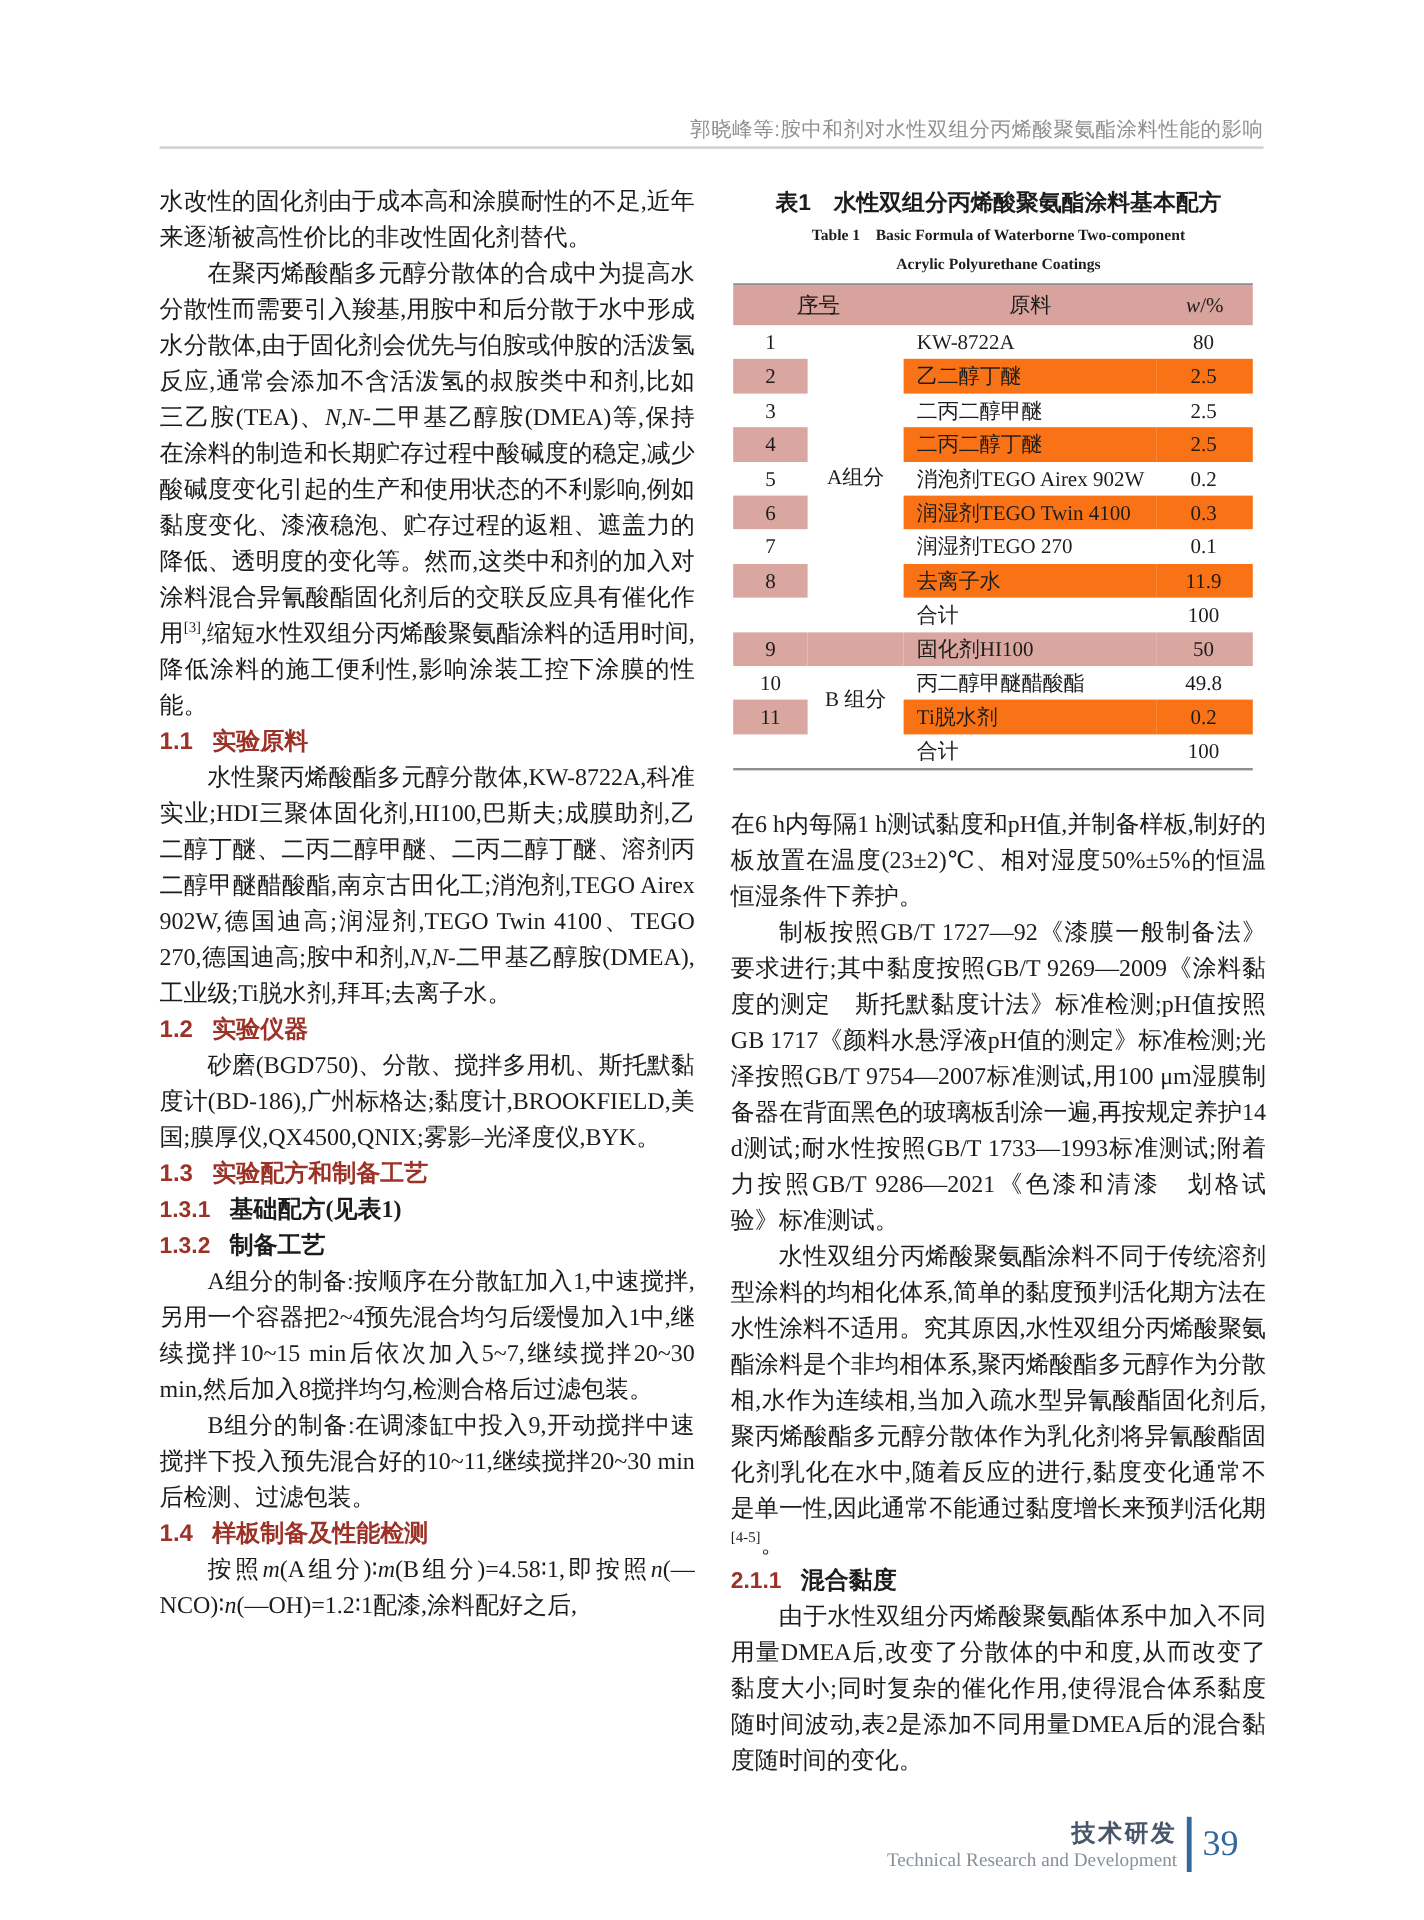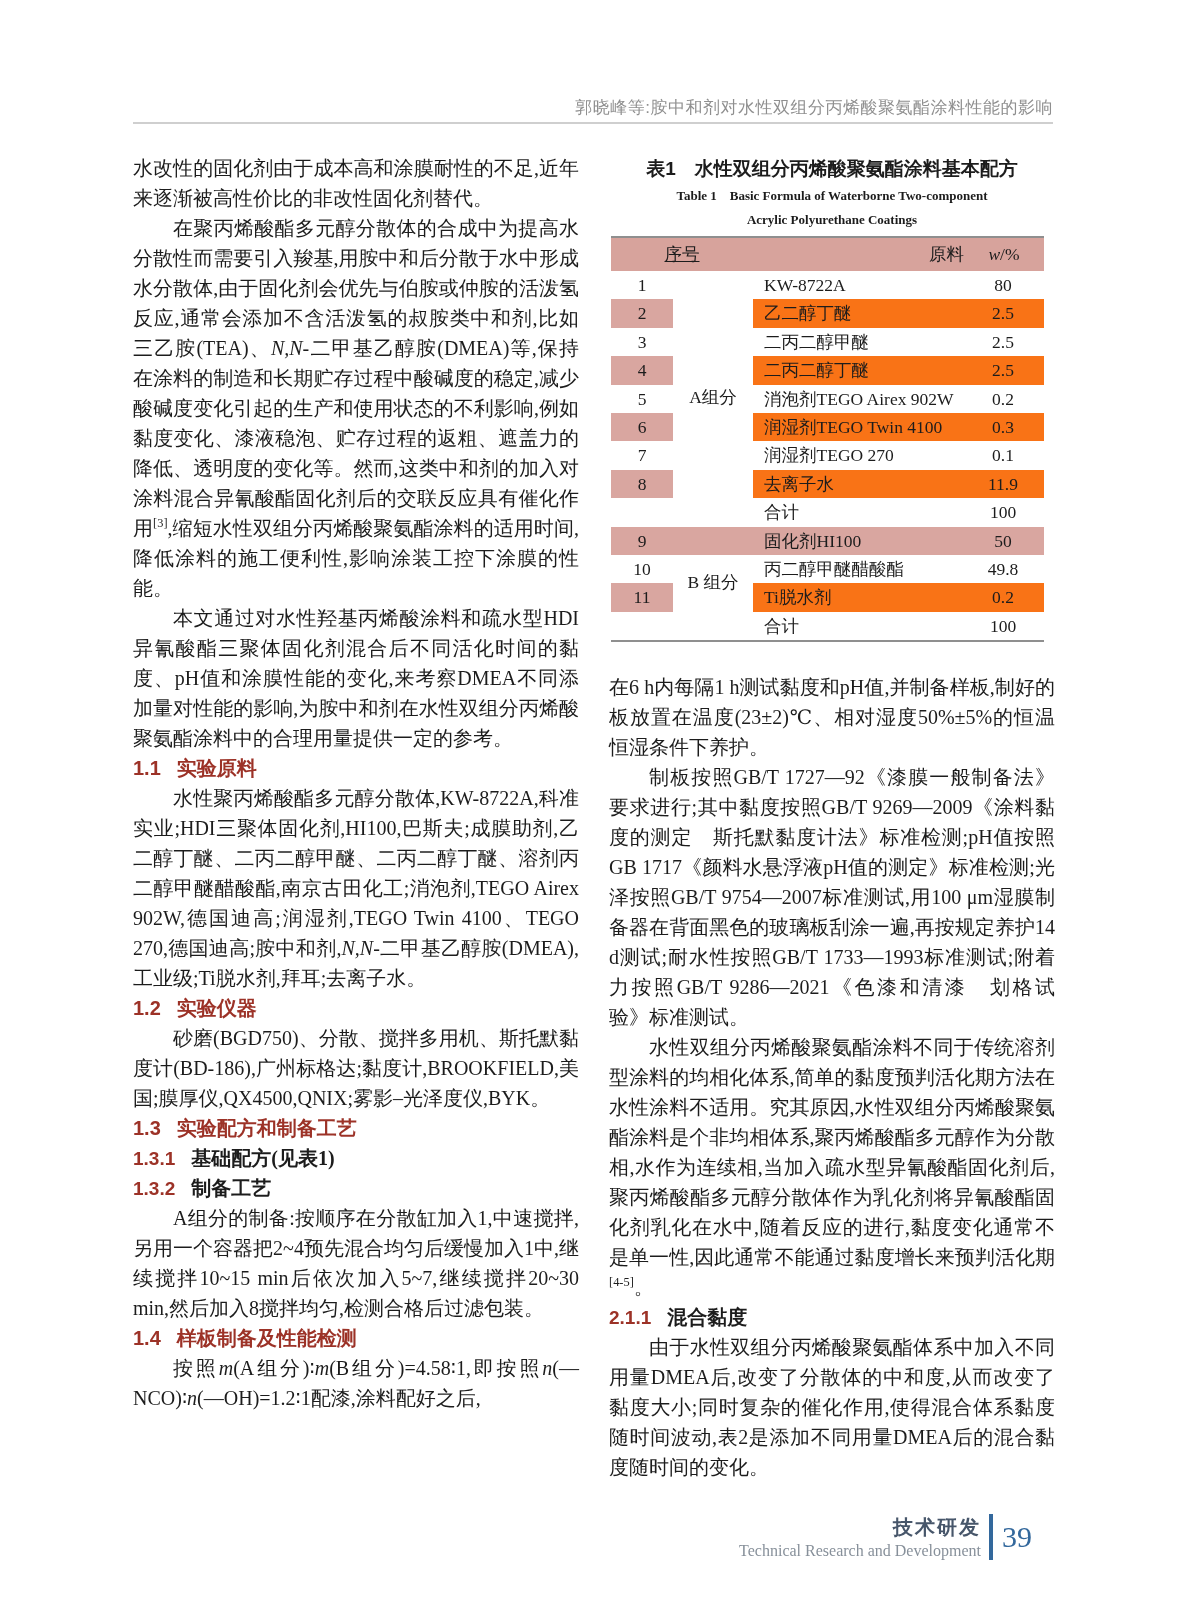--- a/index.html
+++ b/index.html
@@ -42,7 +42,7 @@
   .thead{height:33px;background:#d7a39c;}
   .thead>div{line-height:33px;}
   .thead .hc1{width:142px;text-align:center;text-decoration:underline;}
-  .thead .hc2{flex:1;text-align:right;}
+  .thead .hc2{flex:1;text-align:center;}
   .thead .hc3{width:80px;text-align:center;}
   .band-split .c1{background:#d9a6a0;}
   .band-split .c3,.band-split .c4{background:#f97316;}

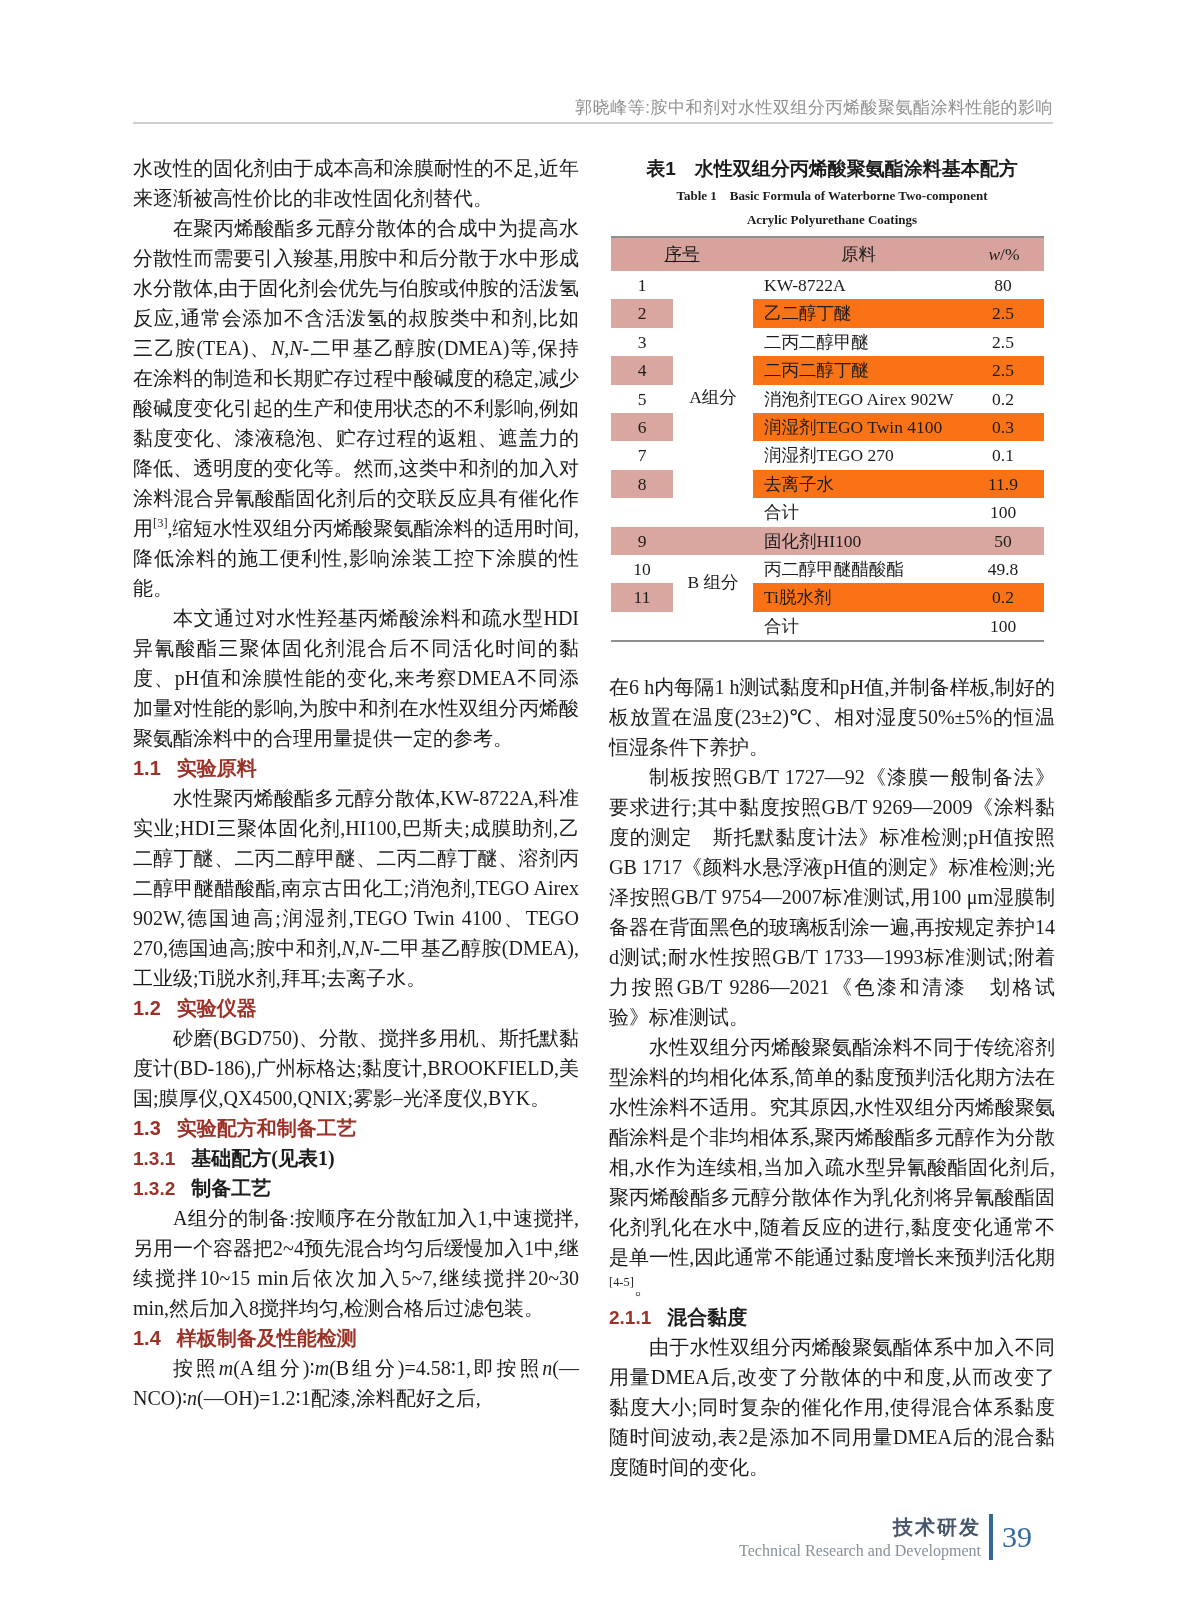--- a/index.html
+++ b/index.html
@@ -72,7 +72,6 @@
   <div class="col col-left">
     <p class="body">水改性的固化剂由于成本高和涂膜耐性的不足,近年来逐渐被高性价比的非改性固化剂替代。</p>
     <p class="body indent"><span>在聚丙烯酸酯多元醇分散体的合成中为提高水分散性而需要引入羧基,用胺中和后分散于水中形成水分散体,由于固化剂会优先与伯胺或仲胺的活泼氢反应,通常会添加不含活泼氢的叔胺类中和剂,比如三乙胺(TEA)、</span><span class="i">N,N</span><span>-二甲基乙醇胺(DMEA)等,保持在涂料的制造和长期贮存过程中酸碱度的稳定,减少酸碱度变化引起的生产和使用状态的不利影响,例如黏度变化、漆液稳泡、贮存过程的返粗、遮盖力的降低、透明度的变化等。然而,这类中和剂的加入对涂料混合异氰酸酯固化剂后的交联反应具有催化作用</span><span class="sup">[3]</span><span>,缩短水性双组分丙烯酸聚氨酯涂料的适用时间,降低涂料的施工便利性,影响涂装工控下涂膜的性能。</span></p>
-    <p class="body indent">本文通过对水性羟基丙烯酸涂料和疏水型HDI异氰酸酯三聚体固化剂混合后不同活化时间的黏度、pH值和涂膜性能的变化,来考察DMEA不同添加量对性能的影响,为胺中和剂在水性双组分丙烯酸聚氨酯涂料中的合理用量提供一定的参考。</p>
 
     <h3 class="h2lv"><span class="hnum">1.1</span><span class="htitle">实验原料</span></h3>
     <p class="body indent"><span>水性聚丙烯酸酯多元醇分散体,KW-8722A,科准实业;HDI三聚体固化剂,HI100,巴斯夫;成膜助剂,乙二醇丁醚、二丙二醇甲醚、二丙二醇丁醚、溶剂丙二醇甲醚醋酸酯,南京古田化工;消泡剂,TEGO Airex 902W,德国迪高;润湿剂,TEGO Twin 4100、TEGO 270,德国迪高;胺中和剂,</span><span class="i">N,N</span><span>-二甲基乙醇胺(DMEA),工业级;Ti脱水剂,拜耳;去离子水。</span></p>

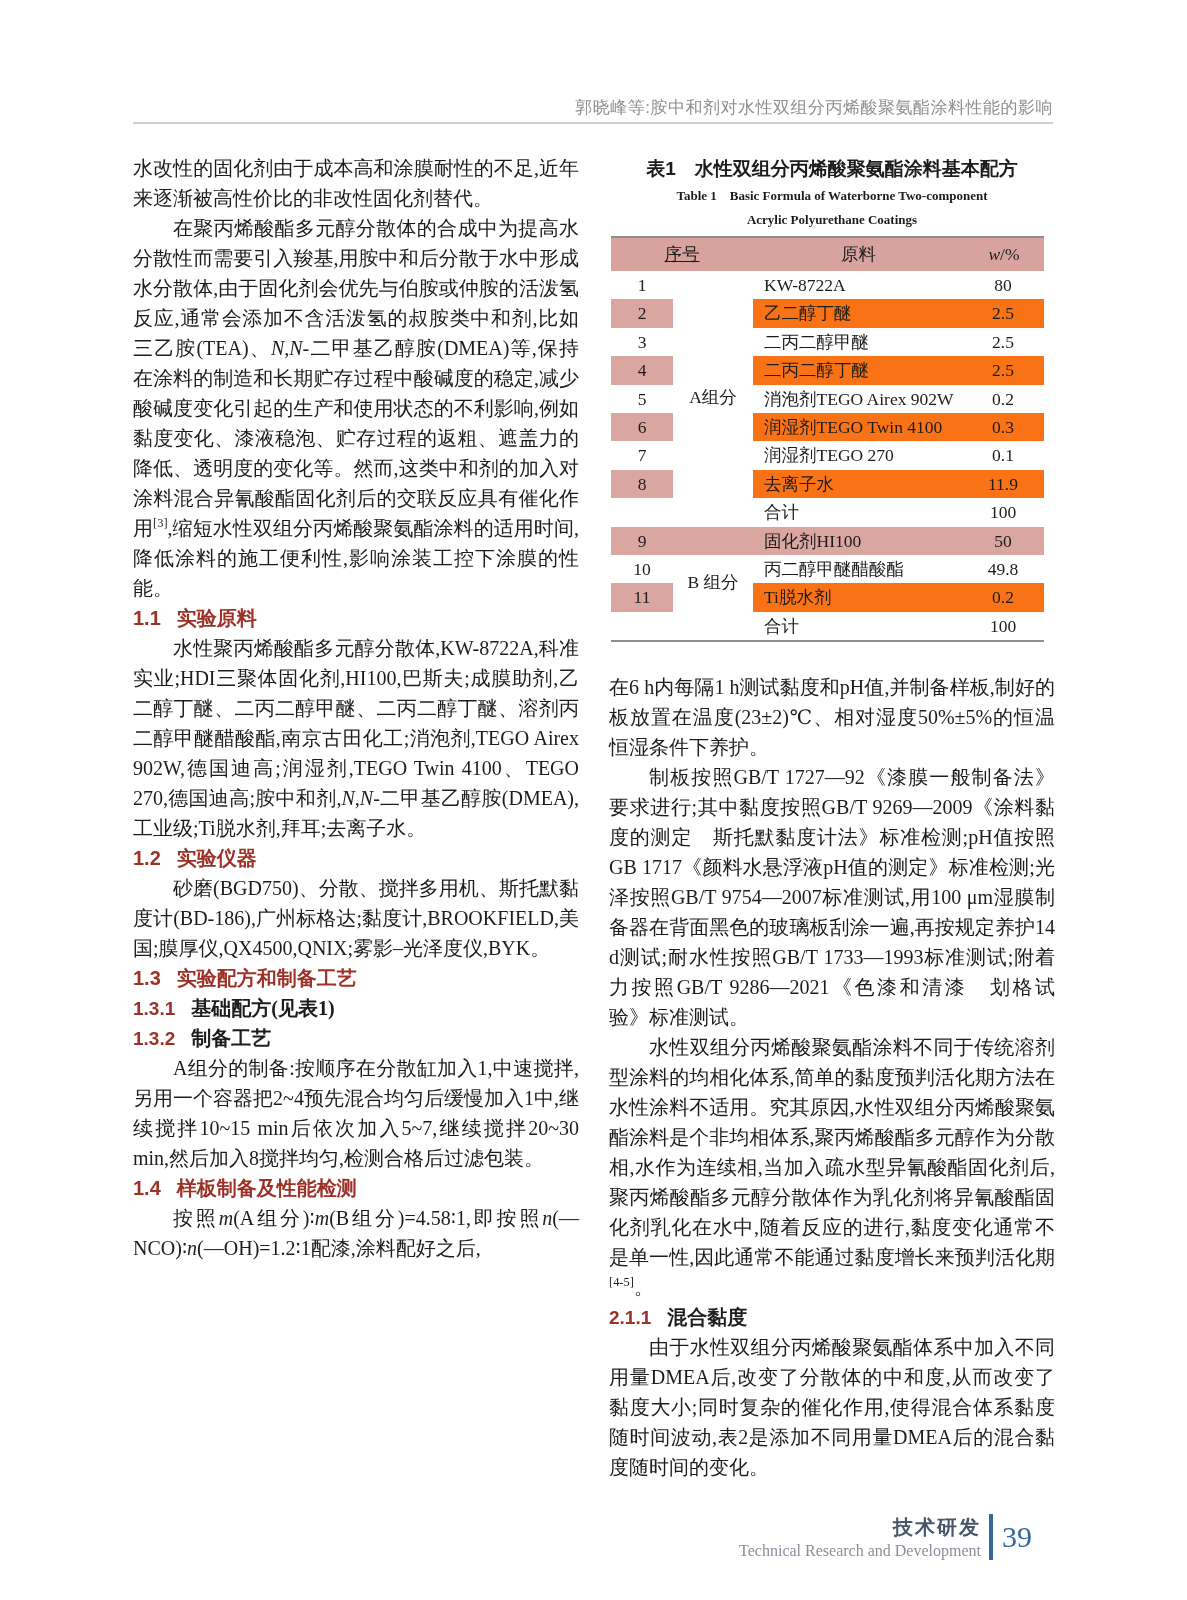--- a/index.html
+++ b/index.html
@@ -83,6 +83,7 @@
     <h4 class="h3lv"><span class="hnum">1.3.1</span><span class="htitle">基础配方(见表1)</span></h4>
     <h4 class="h3lv"><span class="hnum">1.3.2</span><span class="htitle">制备工艺</span></h4>
     <p class="body indent">A组分的制备:按顺序在分散缸加入1,中速搅拌,另用一个容器把2~4预先混合均匀后缓慢加入1中,继续搅拌10~15 min后依次加入5~7,继续搅拌20~30 min,然后加入8搅拌均匀,检测合格后过滤包装。</p>
+    <p class="body indent">B组分的制备:在调漆缸中投入9,开动搅拌中速搅拌下投入预先混合好的10~11,继续搅拌20~30 min后检测、过滤包装。</p>
 
     <h3 class="h2lv"><span class="hnum">1.4</span><span class="htitle">样板制备及性能检测</span></h3>
     <p class="body indent"><span>按照</span><span class="i">m</span><span>(A组分)∶</span><span class="i">m</span><span>(B组分)=4.58∶1,即按照</span><span class="i">n</span><span>(—NCO)∶</span><span class="i">n</span><span>(—OH)=1.2∶1配漆,涂料配好之后,</span></p>

